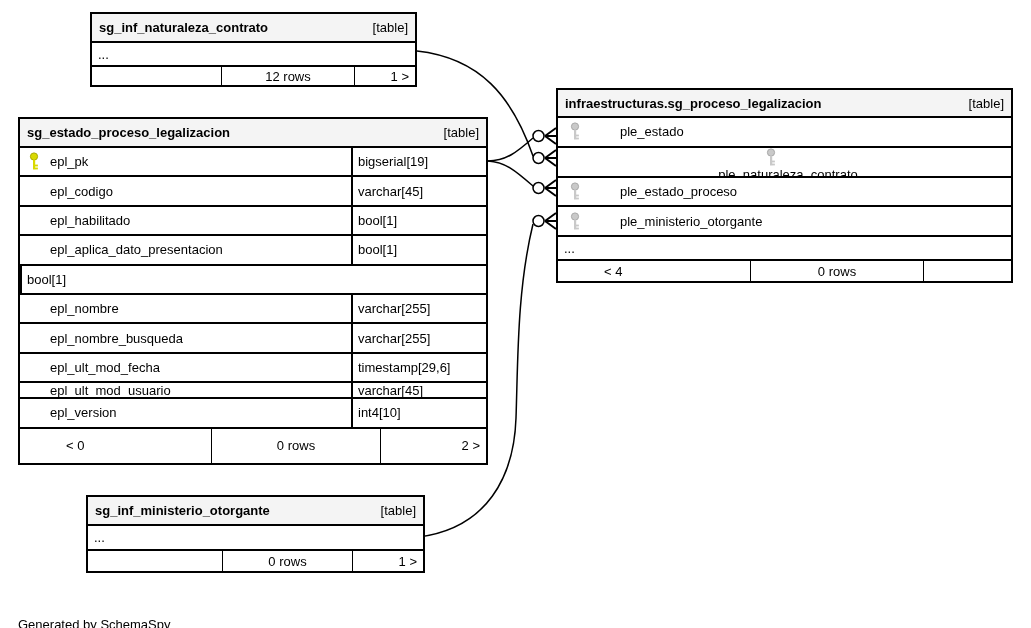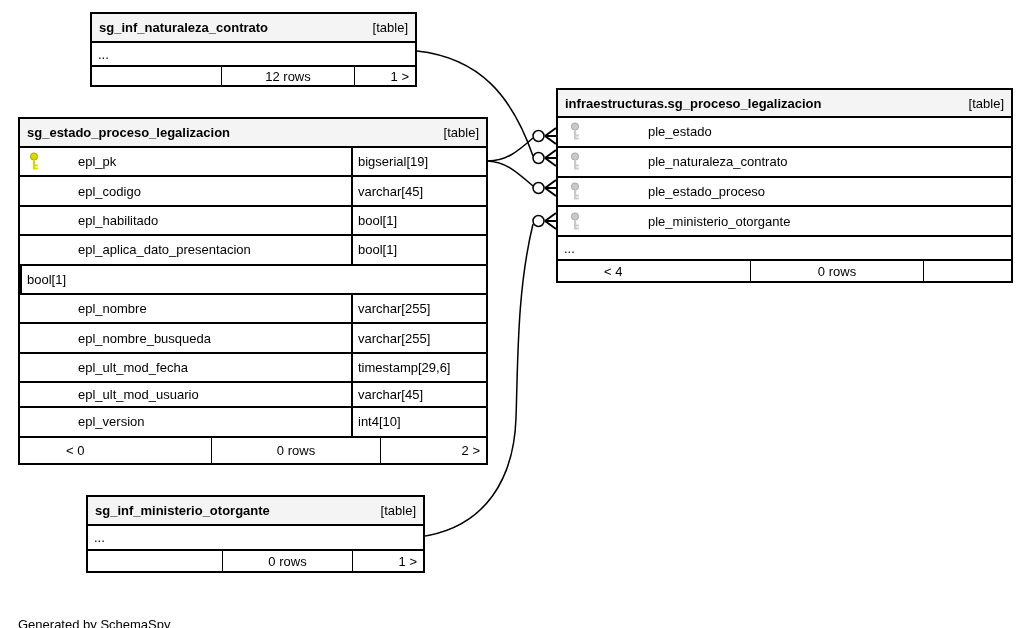--- a/index.html
+++ b/index.html
@@ -32,7 +32,7 @@
   }
   .cell-name{
     flex:1 1 auto;display:flex;align-items:center;padding-left:9px;
-    box-sizing:border-box;overflow:hidden;gap:28px;
+    box-sizing:border-box;overflow:hidden;
   }
   .key-slot{width:21px;flex:0 0 auto;display:flex;align-items:center;}
   .key-slot-wide{width:55px;flex:0 0 auto;display:flex;align-items:center;padding-left:5px;box-sizing:border-box;}

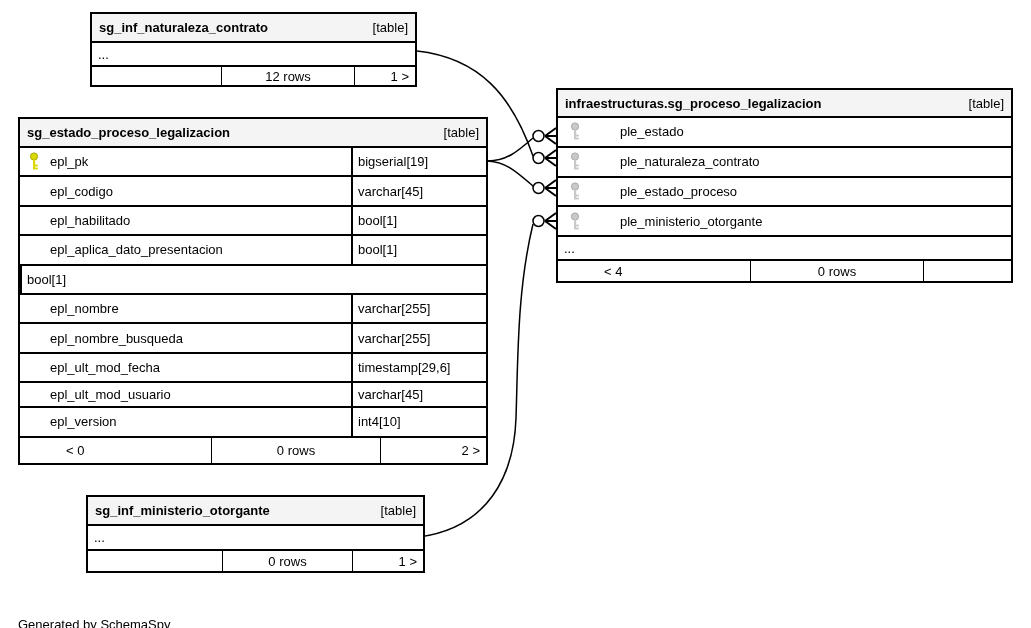--- a/index.html
+++ b/index.html
@@ -210,7 +210,7 @@
   </div>
 
   <div class="row" style="height:29.75px;">
-    <div class="cell-name" style="padding-left:7px;">
+    <div class="cell-name" style="padding-left:7px;flex-direction:column;">
       <span class="key-slot-wide">
         <svg class="key-icon" viewBox="0 0 10 19" width="10" height="19">
           <circle cx="5" cy="4.5" r="3.6" fill="#c9c9c9" stroke="#a8a8a8" stroke-width="1"></circle>

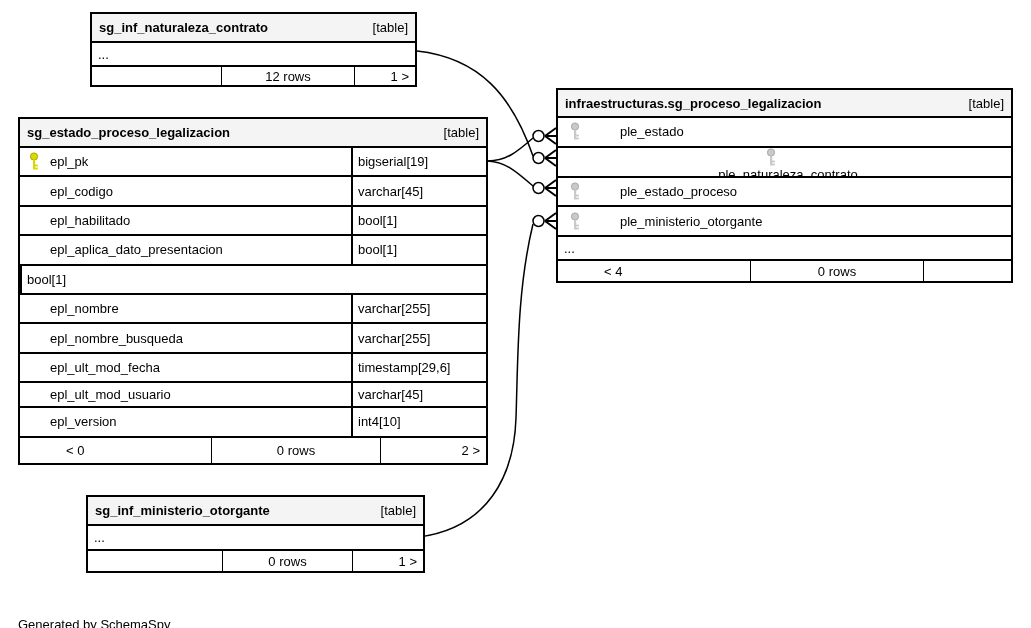--- a/index.html
+++ b/index.html
@@ -166,7 +166,7 @@
     <div class="cell-type">timestamp[29,6]</div>
   </div>
 
-  <div class="row" style="height:25px;">
+  <div class="row" style="height:16px;">
     <div class="cell-name">
         <span class="key-slot"></span>
       <span>epl_ult_mod_usuario</span>

